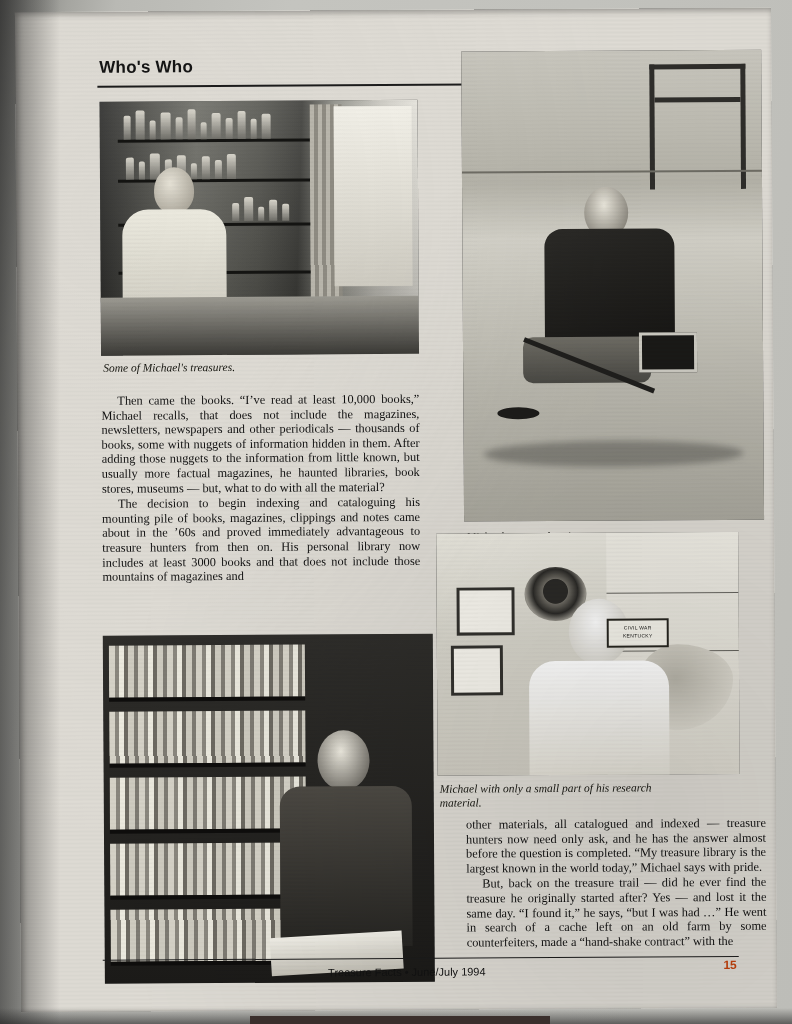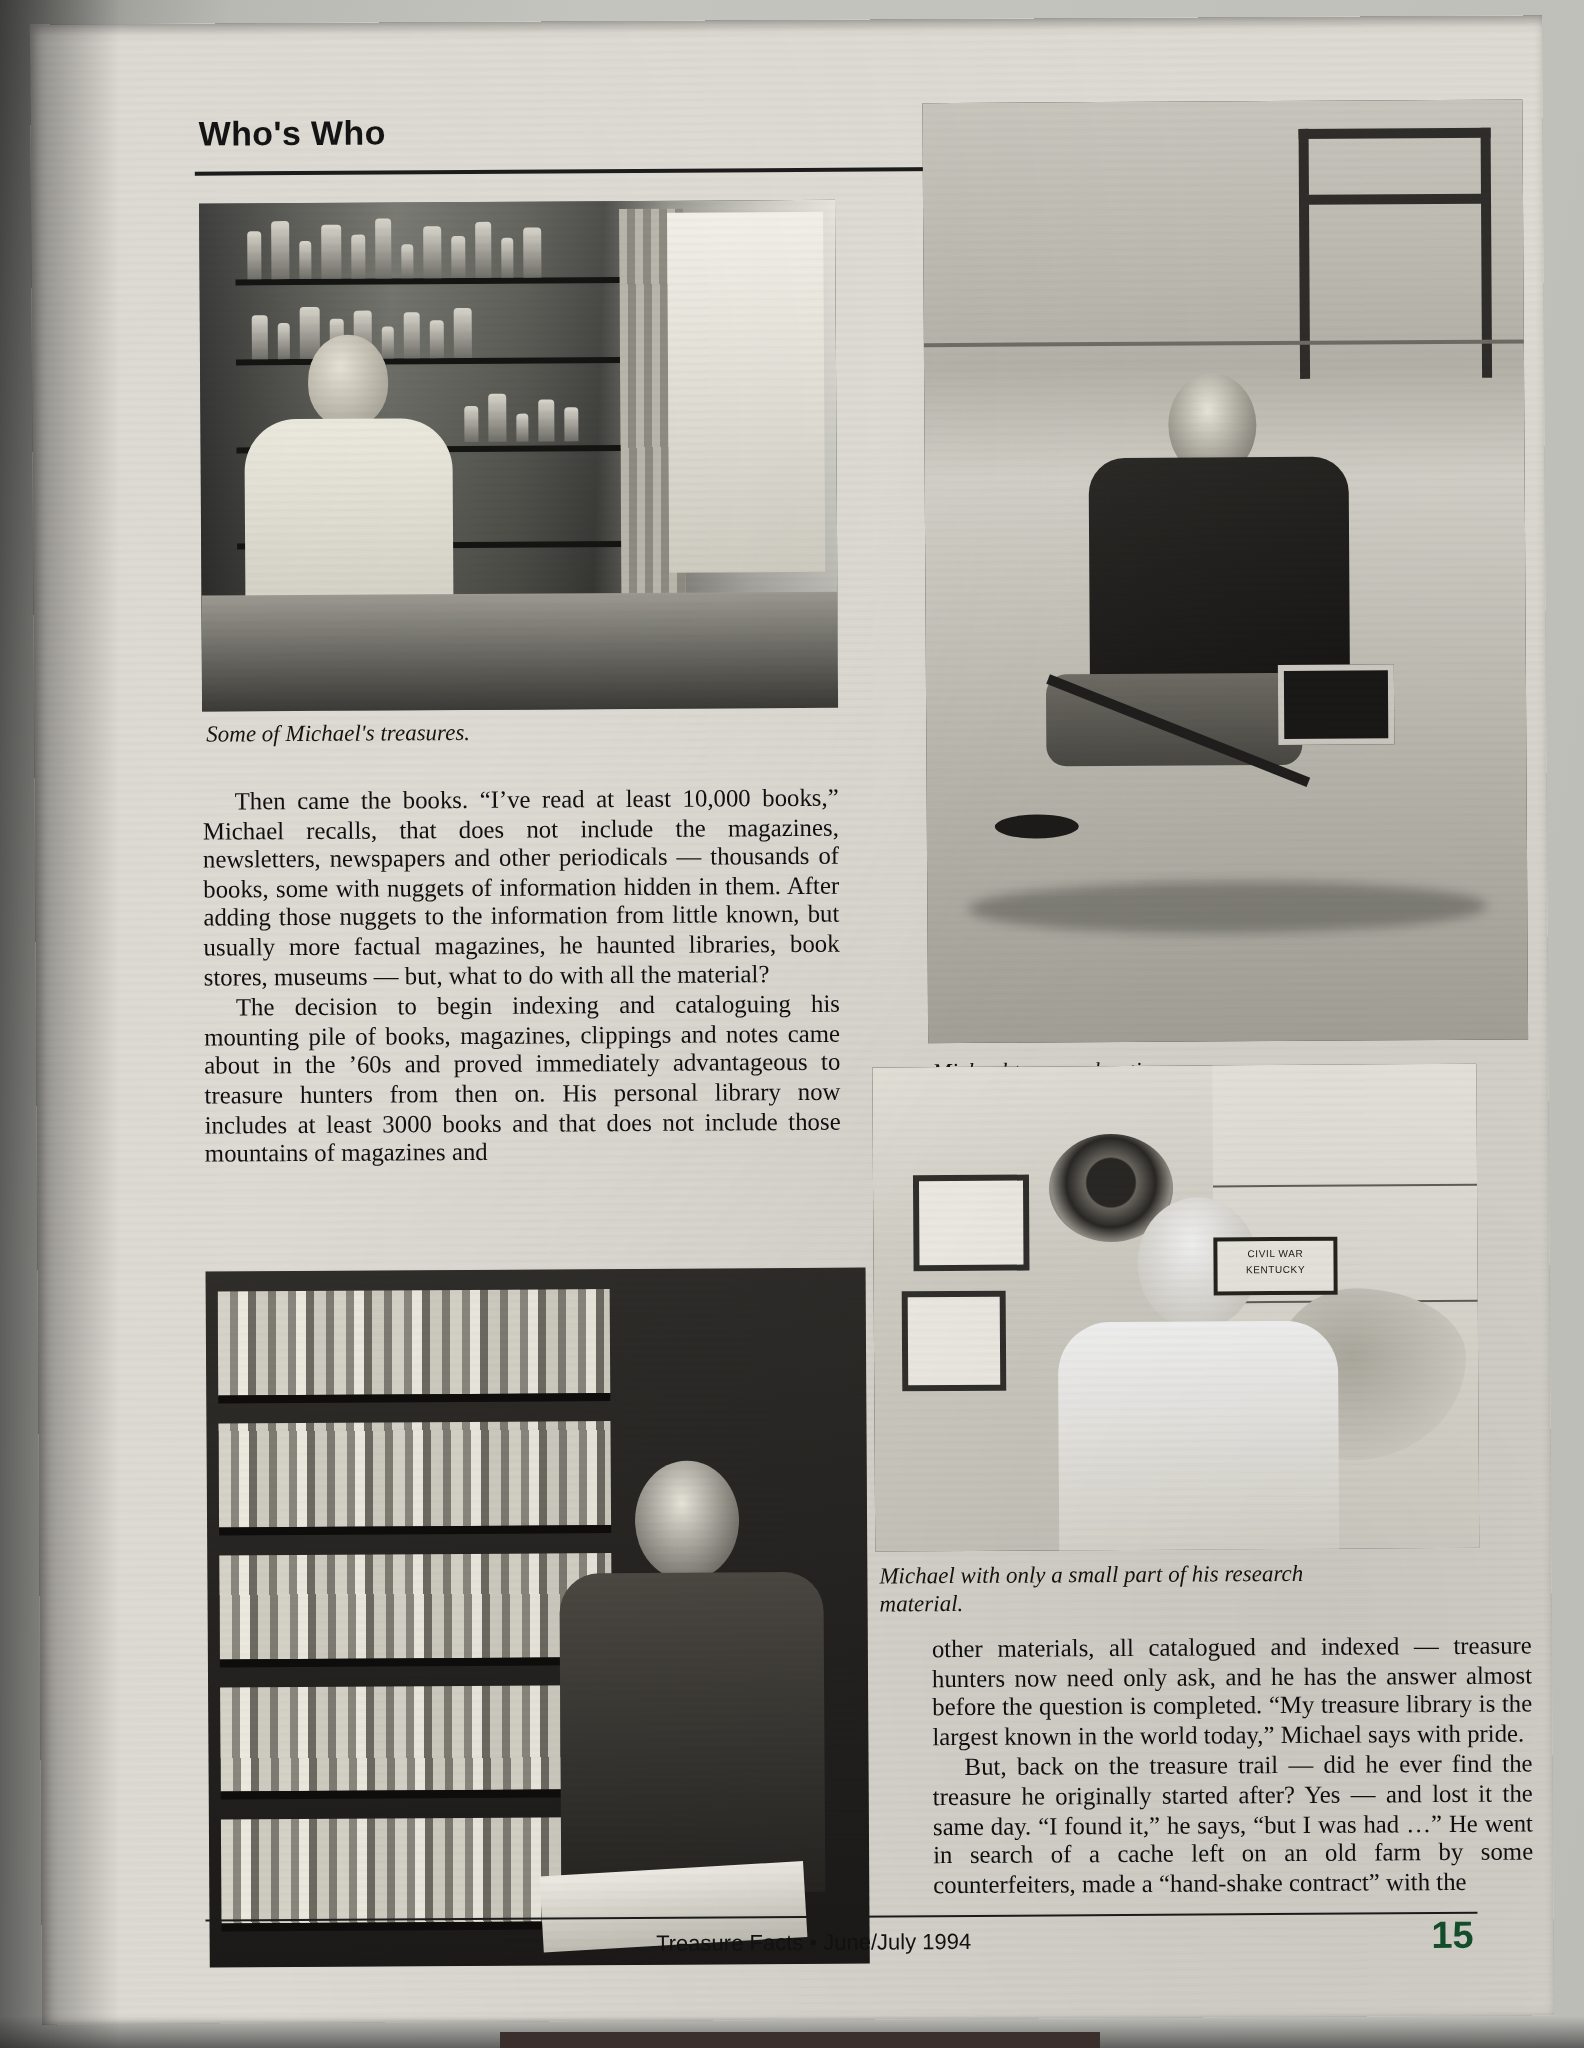--- a/index.html
+++ b/index.html
@@ -271,8 +271,8 @@
     right: 10px; top: 926px;
     font-family: "Liberation Sans", sans-serif;
     font-weight: bold;
-    font-size: 19px;
-    color: #14532d;
+    font-size: 12px;
+    color: #c2410c;
   }
 
   

